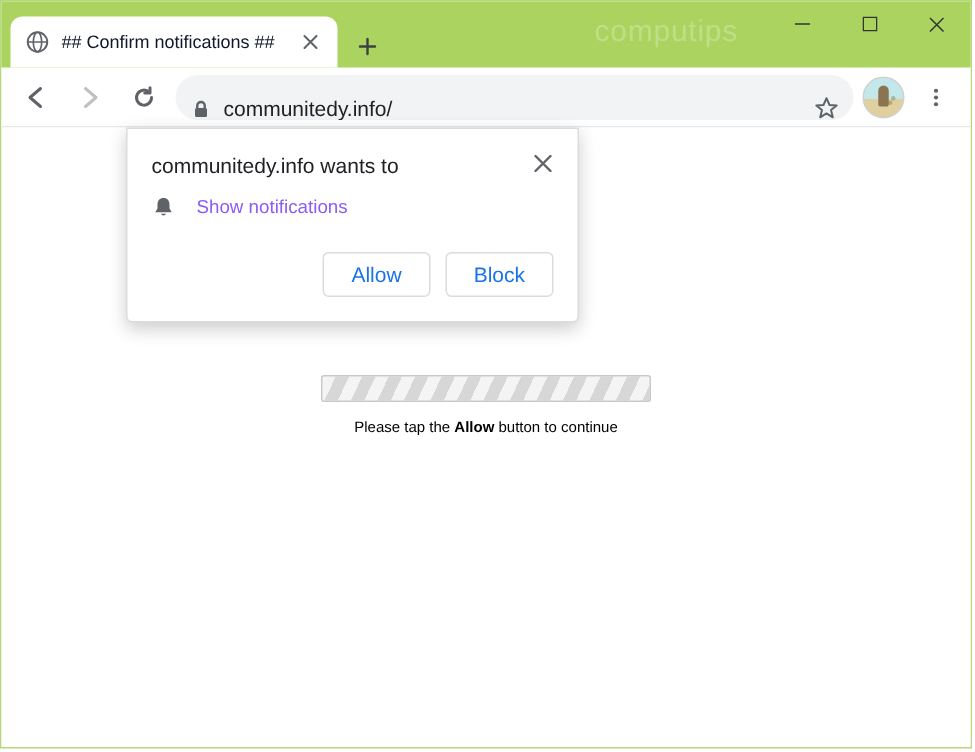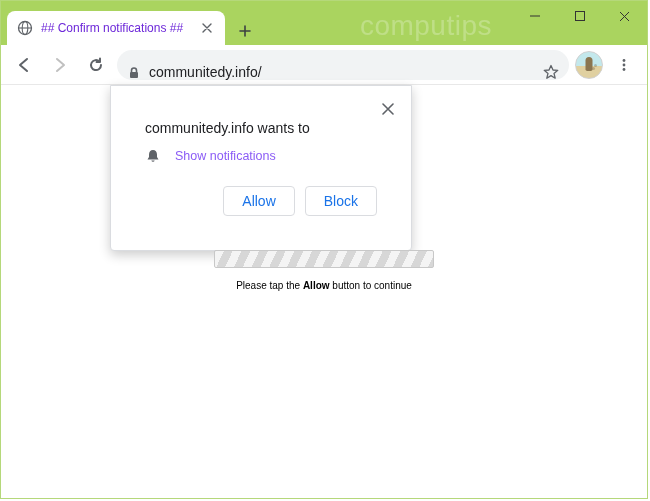--- a/index.html
+++ b/index.html
@@ -54,7 +54,7 @@
   }
   .tab-title {
     font-size: 12px;
-    color: #6d28d9;
+    color: #0f172a;
     white-space: nowrap;
     overflow: hidden;
     text-overflow: ellipsis;

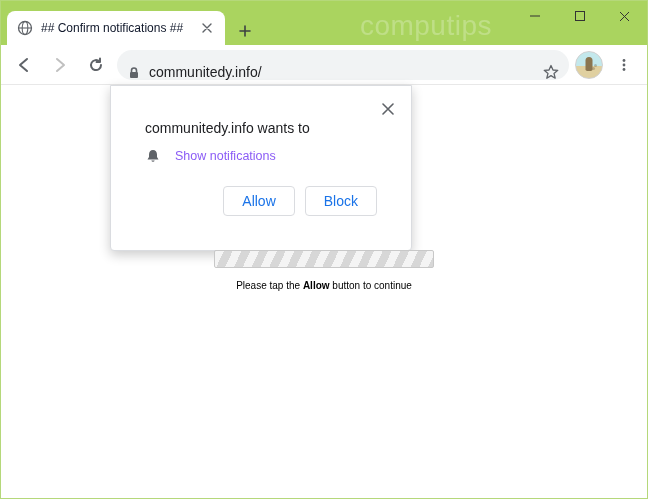--- a/index.html
+++ b/index.html
@@ -170,7 +170,7 @@
     position: absolute;
     top: 9px;
     right: 155px;
-    font-size: 28px;
+    font-size: 20px;
     font-weight: 500;
     color: rgba(255,255,255,0.25);
     letter-spacing: 0.5px;

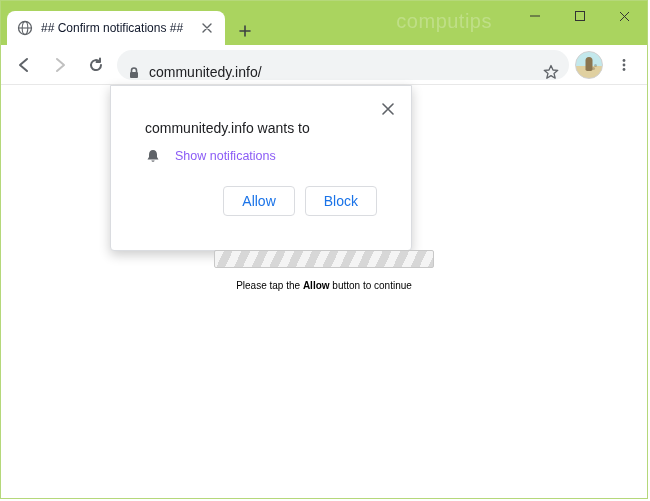--- a/index.html
+++ b/index.html
@@ -184,13 +184,13 @@
   .perm-popup {
     position: absolute;
     top: 0;
-    left: 109px;
+    left: 83px;
     width: 302px;
     background: #fff;
     border: 1px solid #dadce0;
     box-shadow: 0 4px 12px rgba(0,0,0,0.2);
     border-radius: 0 0 4px 4px;
-    padding: 34px;
+    padding: 16px;
   }
   .perm-title {
     font-size: 14px;

